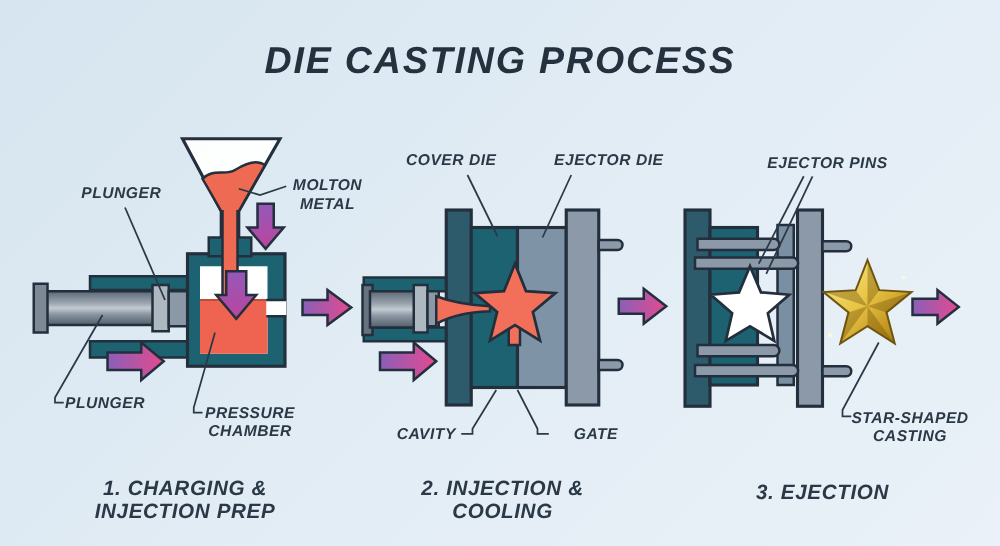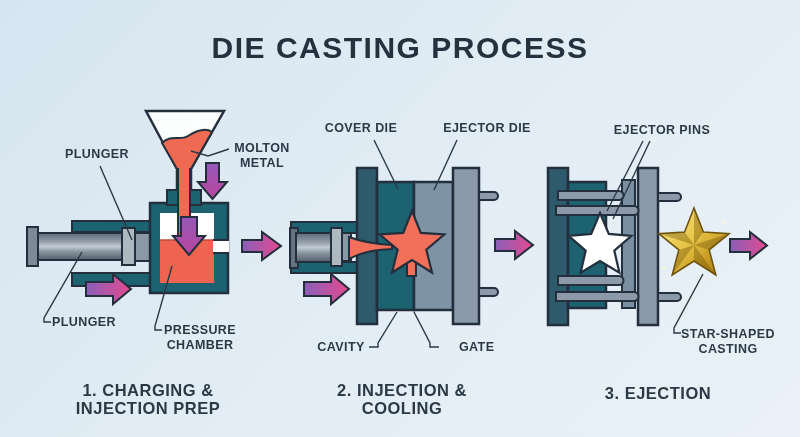--- a/index.html
+++ b/index.html
@@ -9,7 +9,7 @@
     background:linear-gradient(135deg,#d6e5f0 0%,#e3edf5 55%,#eaf1f8 100%);
     overflow:hidden;
   }
-  .stage-wrap{width:800px;height:315px;position:relative;}
+  .stage-wrap{width:800px;height:315px;position:relative;font-style:italic;}
   svg{display:block;}
   text{font-family:"Liberation Sans",sans-serif;fill:#2b3947;}
   .lbl{font-size:12.5px;font-weight:bold;letter-spacing:.4px;}

